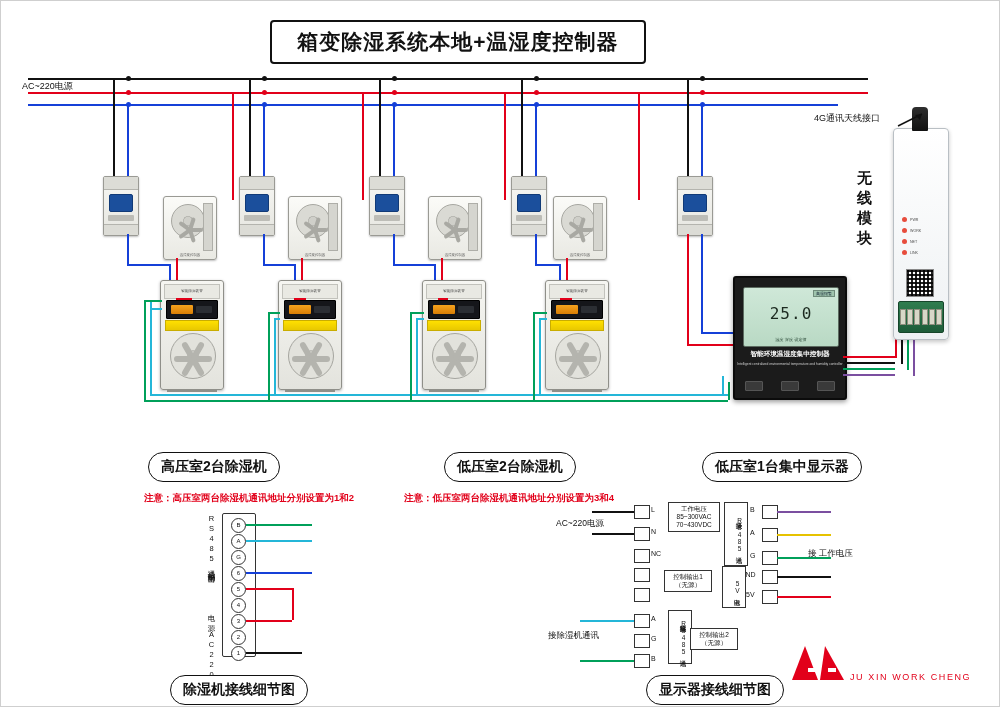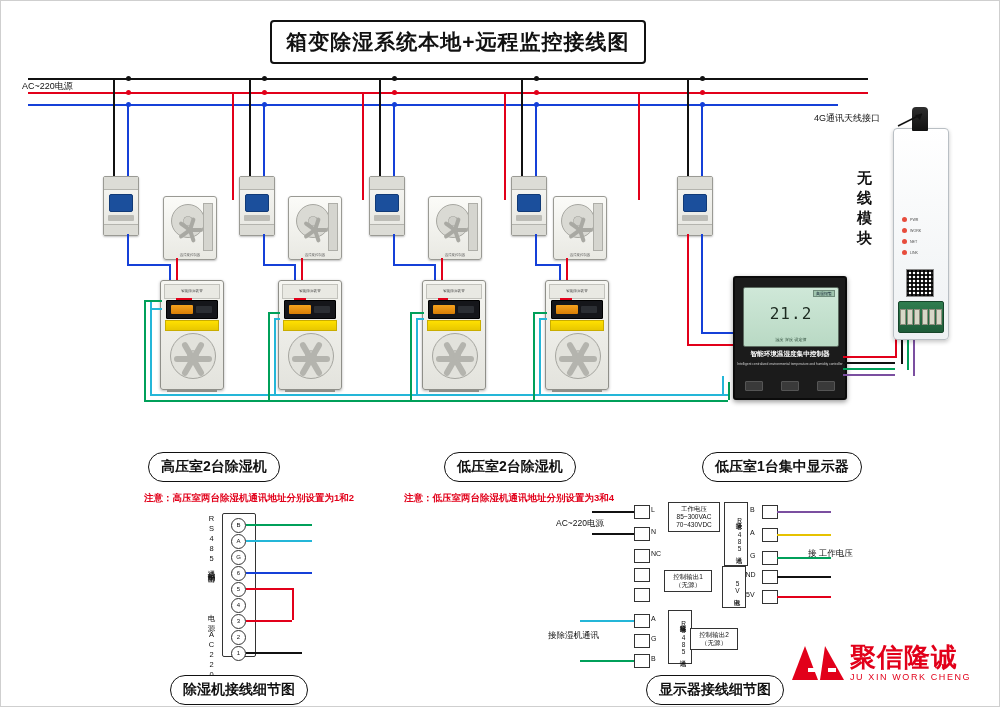--- a/index.html
+++ b/index.html
@@ -199,7 +199,7 @@
 
 <div class="frame"></div>
 
-<div class="abs title-box">箱变除湿系统本地+远程监控接线图</div>
+<div class="abs title-box">箱变除湿系统本地+温湿度控制器</div>
 
 <div class="ac-label">AC~220电源</div>
 

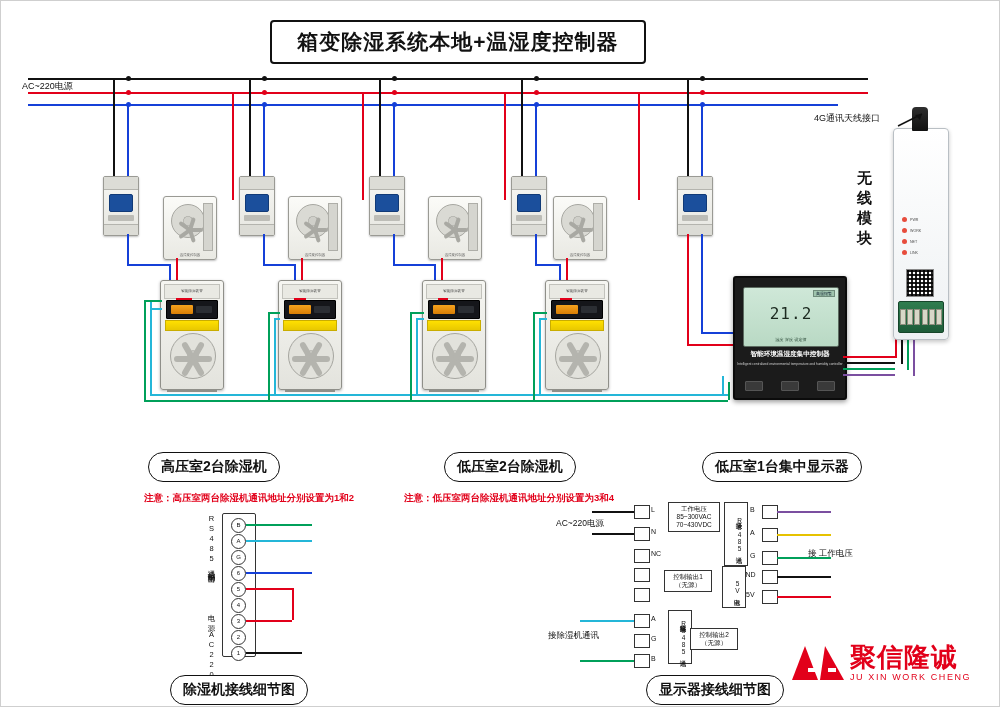--- a/index.html
+++ b/index.html
@@ -437,7 +437,7 @@
 <div class="ctrl">
   <div class="lcd">
     <div class="tag">高温报警</div>
-    <div class="big">21.2</div>
+    <div class="big">25.0</div>
     <div class="sub">温度 湿度 设定值</div>
   </div>
   <div class="nameplate">智能环境温湿度集中控制器</div>

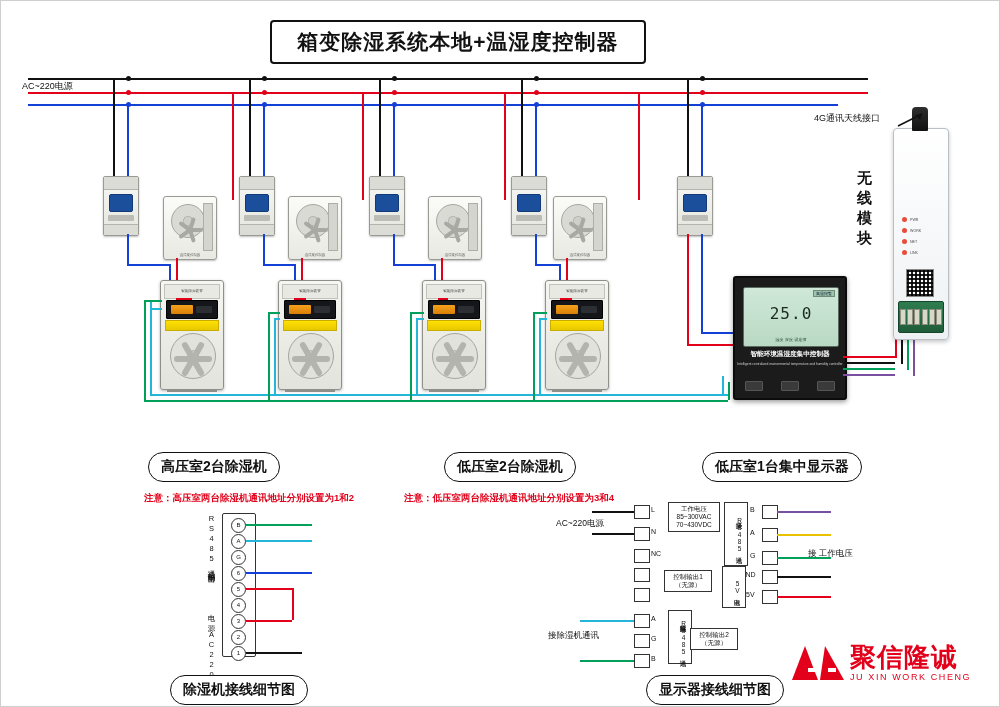--- a/index.html
+++ b/index.html
@@ -598,7 +598,6 @@
     <rect x="16" y="26" width="8" height="4" fill="#ffffff"></rect>
     <rect x="36" y="26" width="8" height="4" fill="#ffffff"></rect>
   </svg>
-  <div class="cn">聚信隆诚</div>
   <div class="en">JU XIN WORK CHENG</div>
 </div>
 

